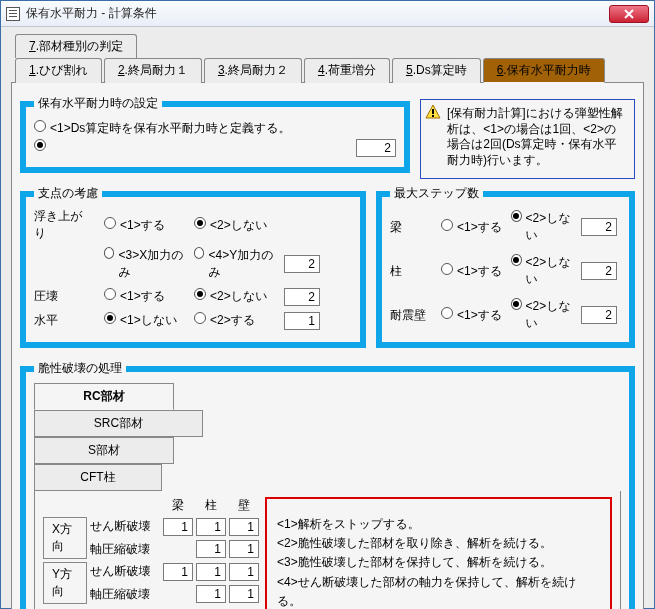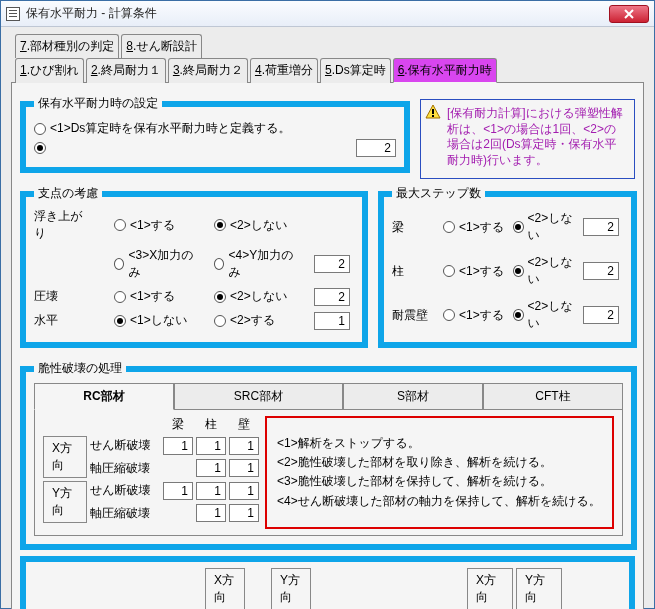--- a/index.html
+++ b/index.html
@@ -51,7 +51,7 @@
   .tabs-row { display: flex; gap: 2px; margin-left: 4px; }
   .tab {
     border: 1px solid #888; border-bottom: none;
-    padding: 3px 4px; background: #ececec;
+    padding: 3px 13px; background: #ececec;
     border-radius: 3px 3px 0 0;
     position: relative;
     top: 1px;

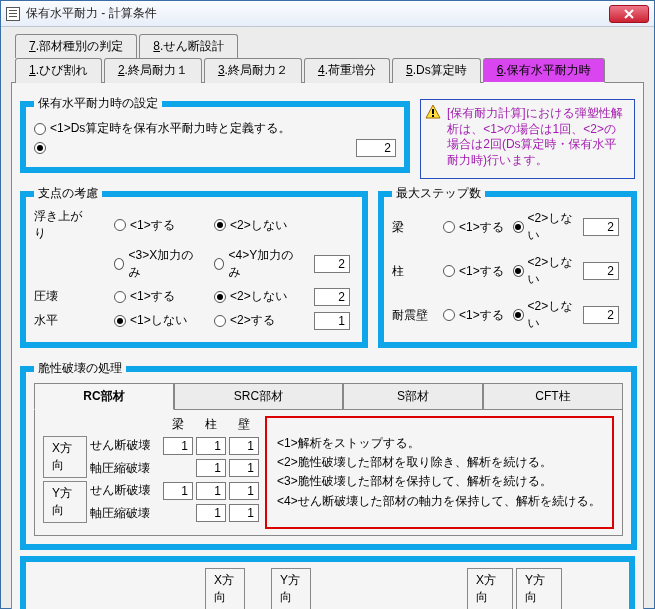--- a/index.html
+++ b/index.html
@@ -140,7 +140,6 @@
 
     <div class="tabs-row">
       <div class="tab"><u>7</u>.<span>部材種別の判定</span></div>
-      <div class="tab"><u>8</u>.<span>せん断設計</span></div>
     </div>
     <div class="tabs-row">
       <div class="tab"><u>1</u>.<span>ひび割れ</span></div>

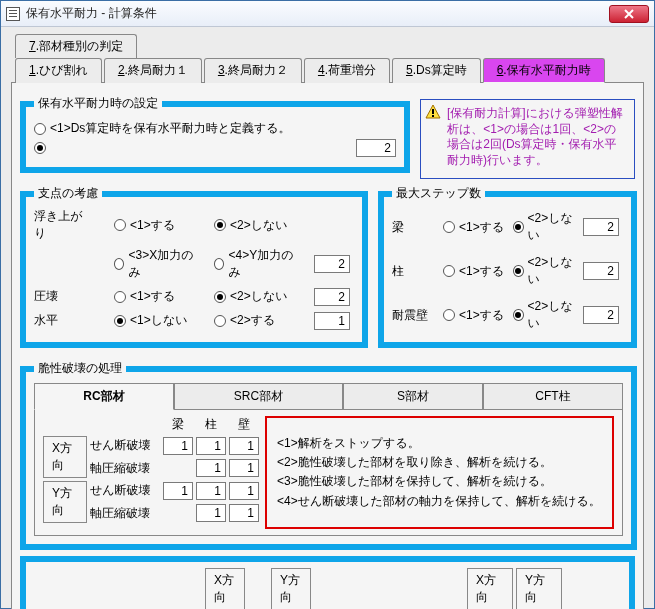--- a/index.html
+++ b/index.html
@@ -56,7 +56,7 @@
     position: relative;
     top: 1px;
   }
-  .tab.active { background: #d946ef; border-bottom: 1px solid #f5f5f5; }
+  .tab.active { background: #a16207; border-bottom: 1px solid #f5f5f5; }
   .tab u { text-decoration: underline; }
   .tab-panel {
     border: 1px solid #888;

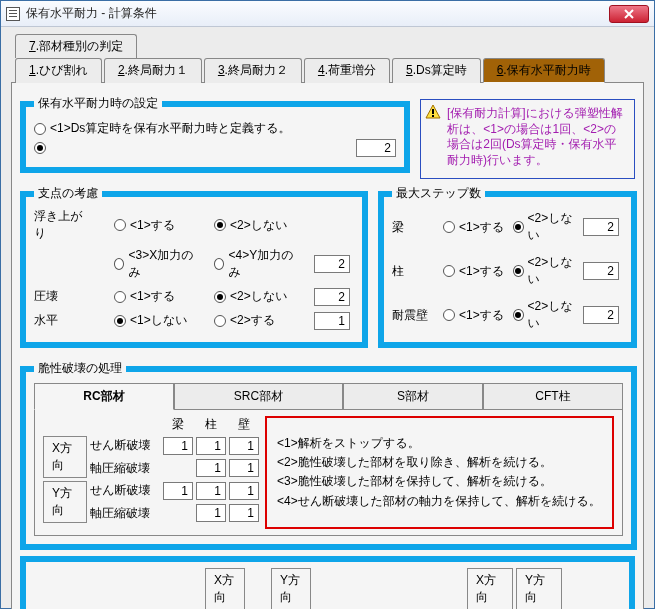--- a/index.html
+++ b/index.html
@@ -85,7 +85,7 @@
   .notice {
     border: 1px solid #2a4ec0;
     padding: 6px 6px 6px 26px;
-    color: #a21caf;
+    color: #000000;
     background: #f5f5f5;
     position: relative;
     font-size: 12px;

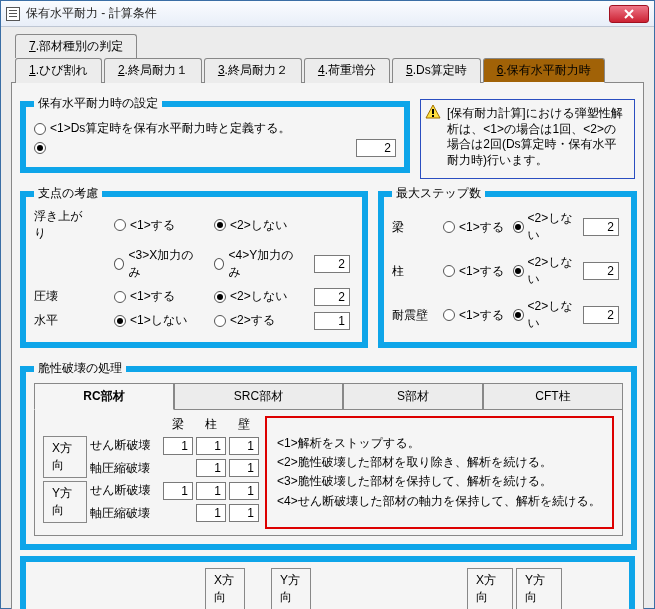--- a/index.html
+++ b/index.html
@@ -71,7 +71,7 @@
     font-size: 12px;
   }
   legend { padding: 0 4px; }
-  .row { display: flex; align-items: center; gap: 4px; margin: 2px 0; }
+  .row { display: flex; align-items: flex-start; gap: 4px; margin: 2px 0; }
   .radio { width: 12px; height: 12px; border: 1px solid #555; border-radius: 50%; display: inline-flex; align-items: center; justify-content: center; background: #fff; }
   .radio.sel::after { content: ""; width: 6px; height: 6px; border-radius: 50%; background: #000; }
   .txt-input {

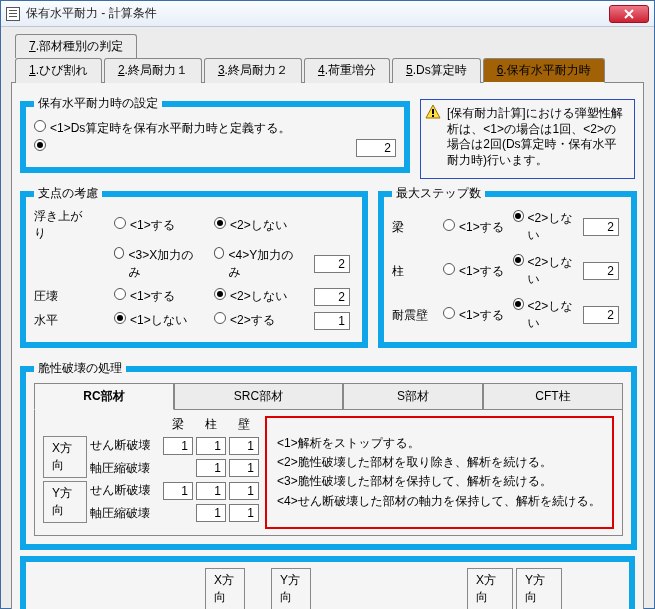--- a/index.html
+++ b/index.html
@@ -178,7 +178,7 @@
       <div class="two-col">
         <fieldset style="width:366px">
           <legend>支点の考慮</legend>
-          <div class="grid" style="grid-template-columns: 60px 80px 80px 40px; gap:3px 20px; align-items:center;">
+          <div class="grid" style="grid-template-columns: 60px 80px 80px 40px; gap:3px 10px; align-items:center;">
             <span>浮き上がり</span>
             <span class="row">
                 <span class="radio"></span>

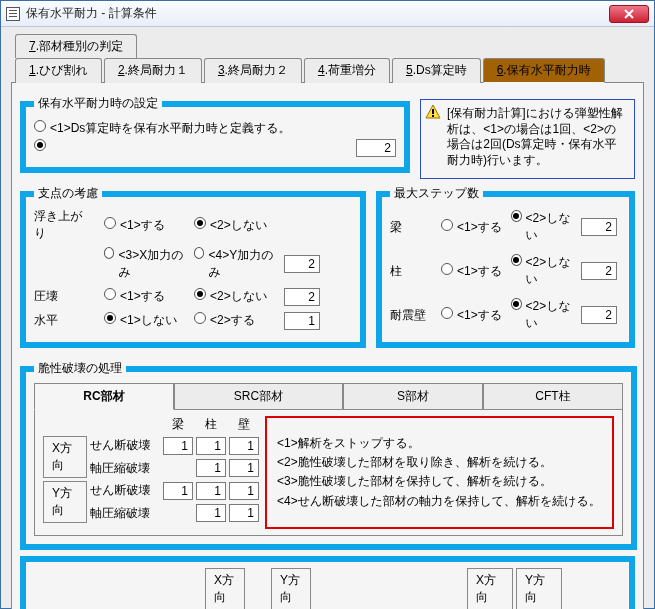--- a/index.html
+++ b/index.html
@@ -96,7 +96,7 @@
     width: 16px; height: 16px;
   }
   .two-col { display: flex; gap: 10px; }
-  .inner-tabs { display: flex; }
+  .inner-tabs { display: flex; flex-direction: column; }
   .inner-tab {
     border: 1px solid #888; padding: 4px 0;
     text-align: center; background: #ececec;

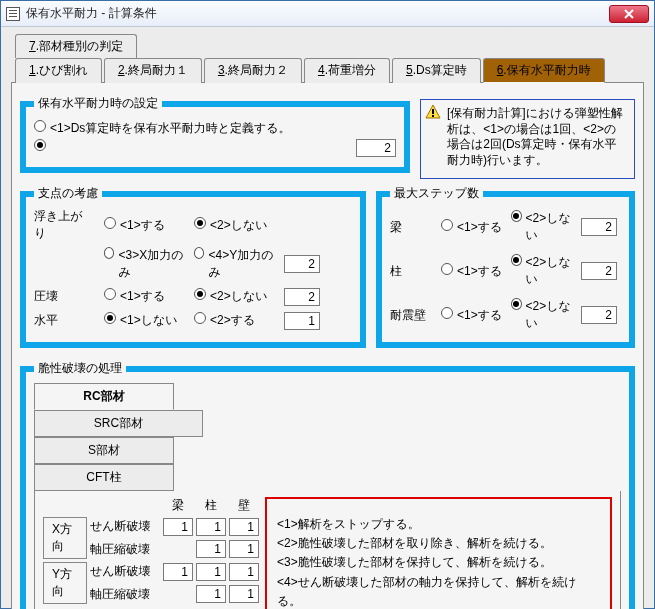--- a/index.html
+++ b/index.html
@@ -269,7 +269,7 @@
           <div class="inner-tab active" style="width:140px">RC部材</div>
           <div class="inner-tab" style="width:169px">SRC部材</div>
           <div class="inner-tab" style="width:140px">S部材</div>
-          <div class="inner-tab" style="width:140px">CFT柱</div>
+          <div class="inner-tab" style="width:128px">CFT柱</div>
         </div>
         <div class="inner-panel">
           <div>

